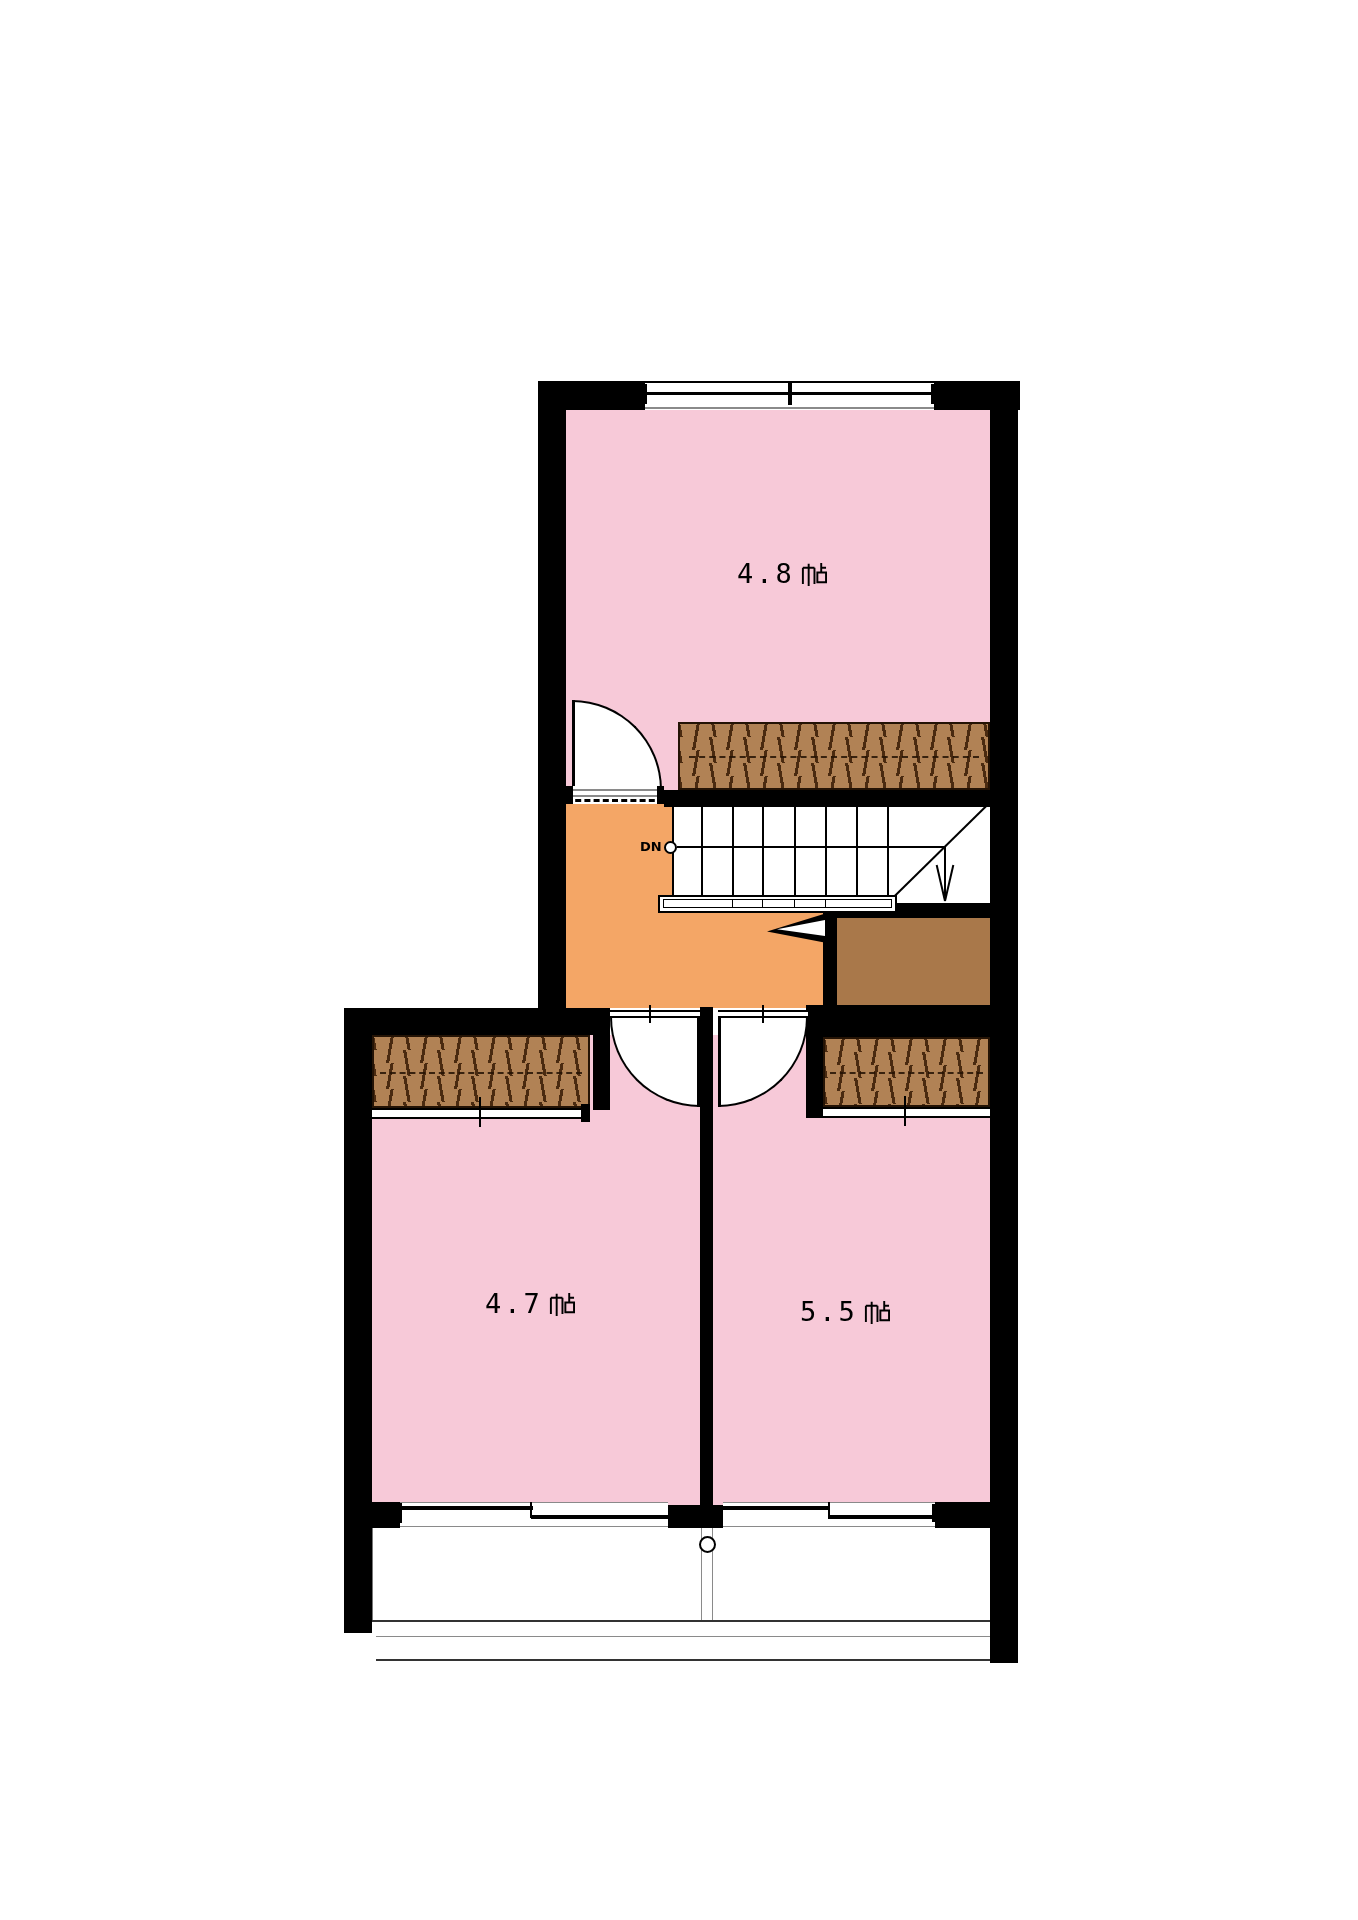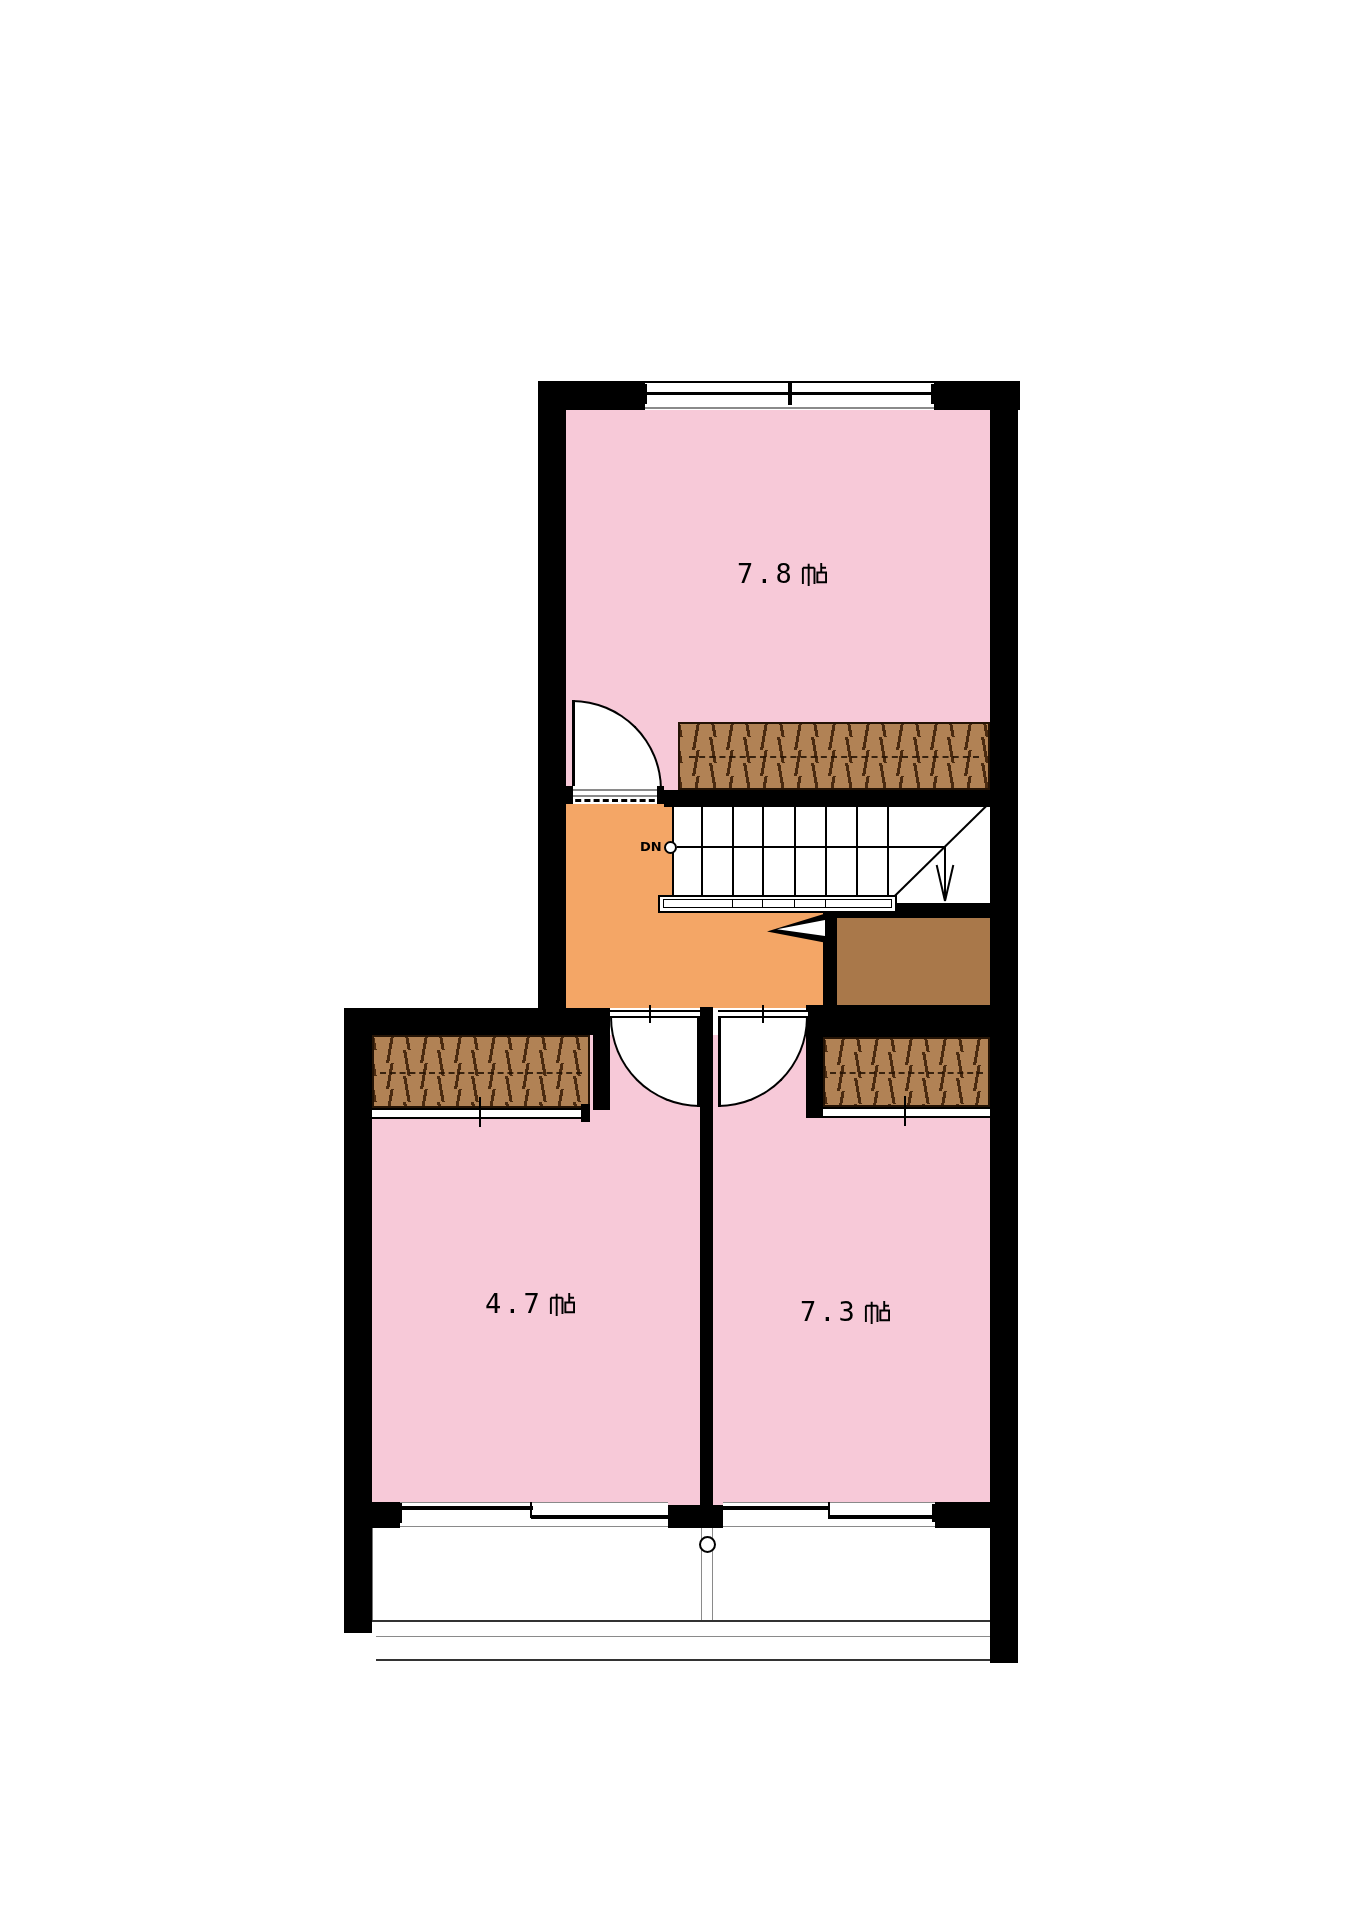--- a/index.html
+++ b/index.html
@@ -158,7 +158,7 @@
   <div class="circ" style="left:699px;top:1536px;width:17px;height:17px;"></div>
 
   <div class="label" style="left:737px;top:558px;">
-    <span>7.8</span>
+    <span>4.8</span>
     <svg width="27" height="27" viewBox="0 0 28 28">
       <path d="M3 8 H15 M3 8 V25 M15 8 V25 M9 4 V27" fill="none" stroke="#000" stroke-width="2"></path>
       <path d="M22 3 V13 M22 8 H27 M18 13 H27 V23 H18 Z" fill="none" stroke="#000" stroke-width="2"></path>

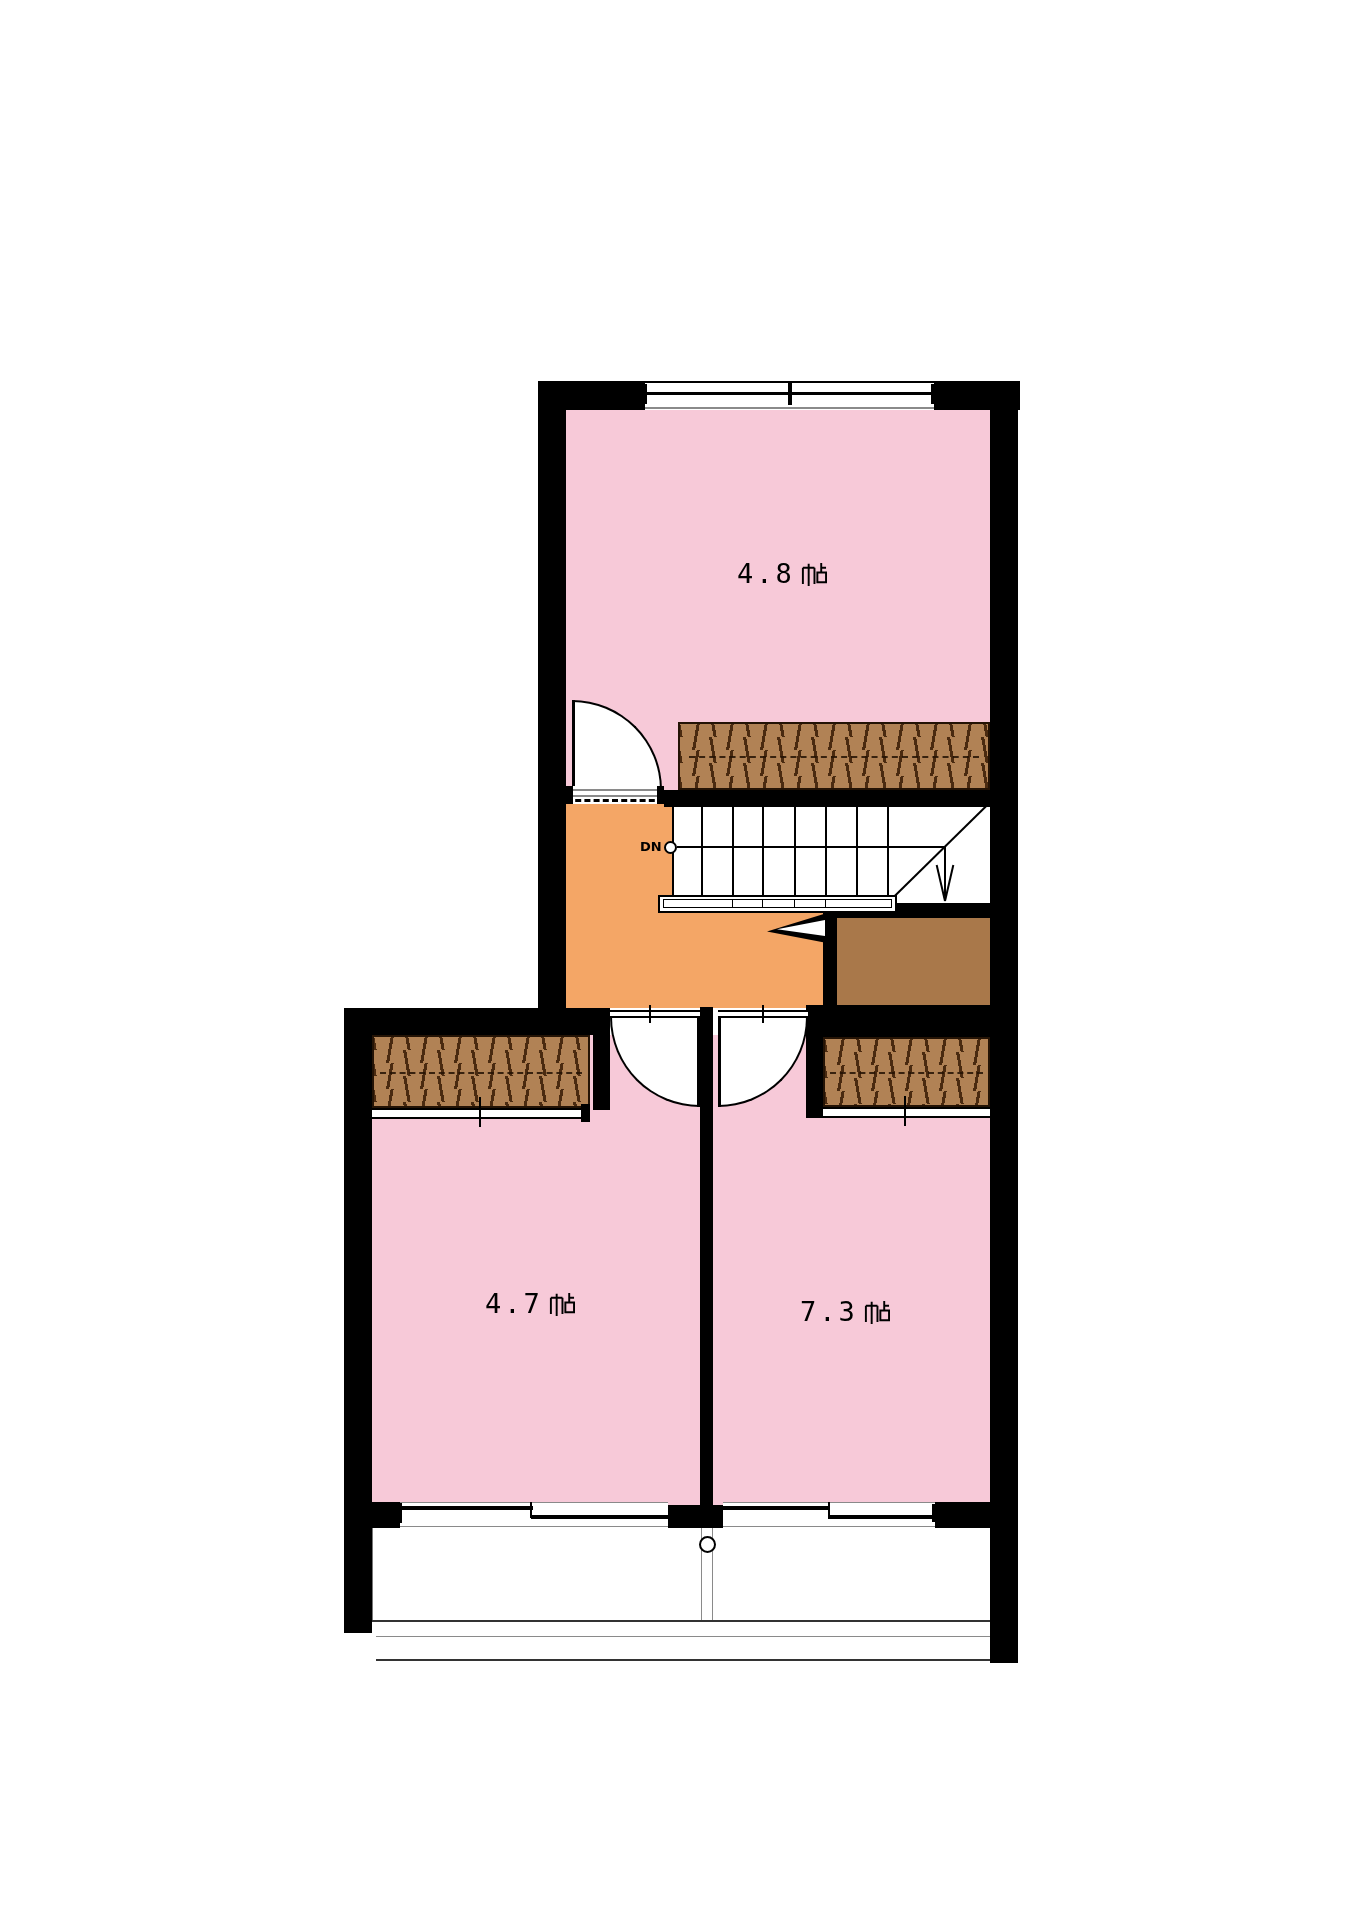--- a/index.html
+++ b/index.html
@@ -172,7 +172,7 @@
     </svg>
   </div>
   <div class="label" style="left:800px;top:1296px;">
-    <span>7.3</span>
+    <span>5.5</span>
     <svg width="27" height="27" viewBox="0 0 28 28">
       <path d="M3 8 H15 M3 8 V25 M15 8 V25 M9 4 V27" fill="none" stroke="#000" stroke-width="2"></path>
       <path d="M22 3 V13 M22 8 H27 M18 13 H27 V23 H18 Z" fill="none" stroke="#000" stroke-width="2"></path>

